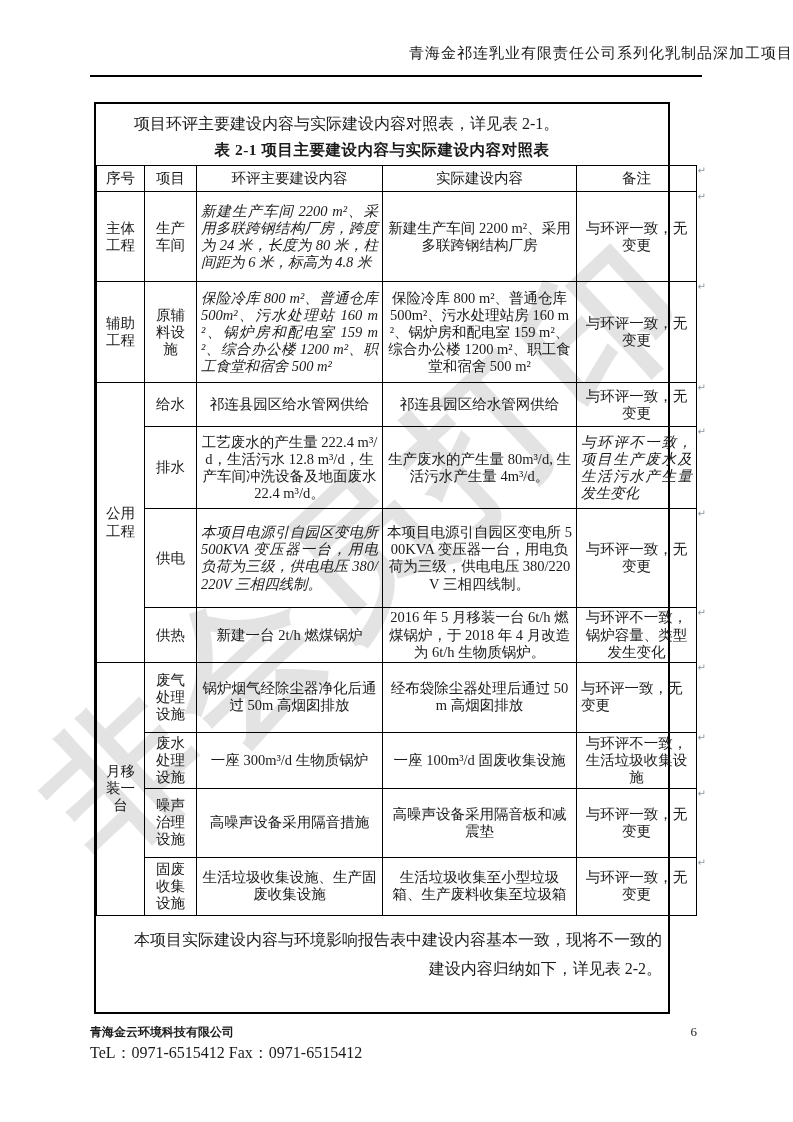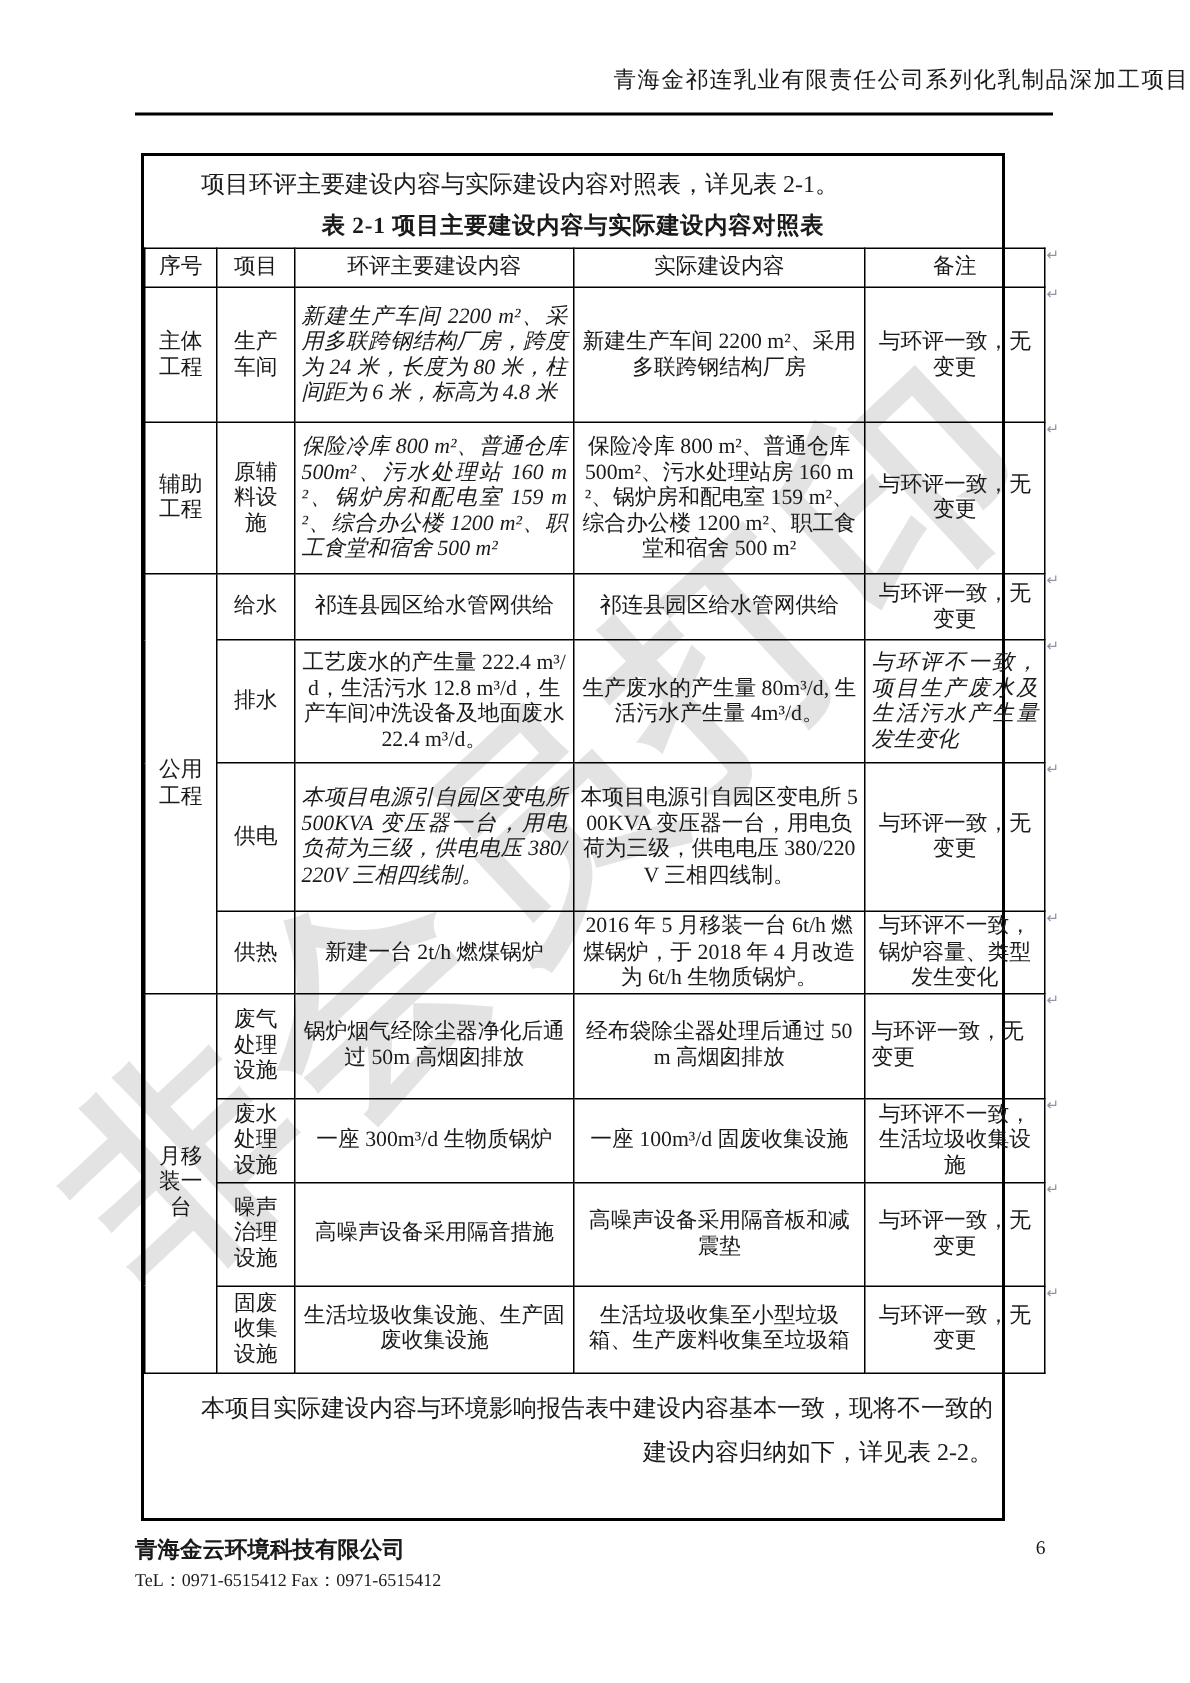--- a/index.html
+++ b/index.html
@@ -64,7 +64,7 @@
     position:absolute;left:90px;top:1024px;z-index:2;
   }
   .footer-company{
-    font-size:15px;font-weight:bold;
+    font-size:12px;font-weight:bold;
     font-family:Liberation Sans, sans-serif;
   }
   .footer-contact{font-size:12px;margin-top:2px;}

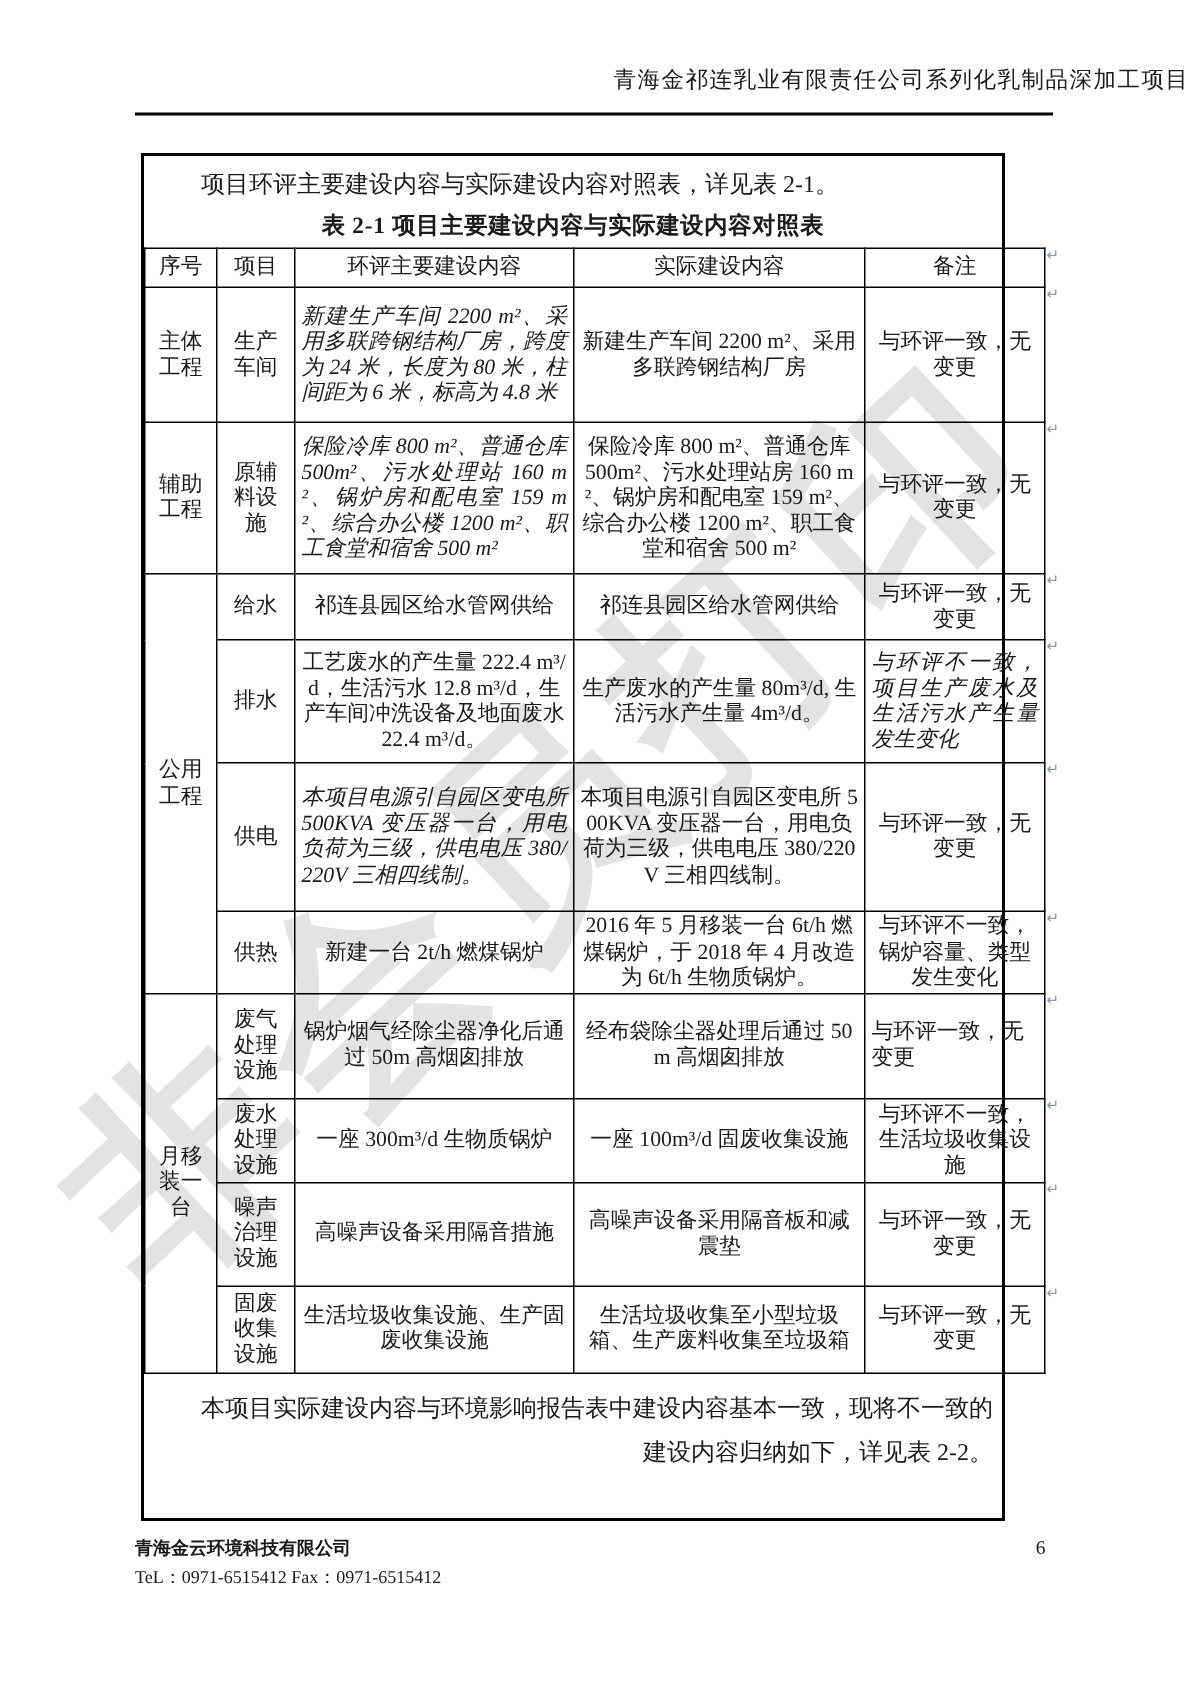--- a/index.html
+++ b/index.html
@@ -67,7 +67,7 @@
     font-size:12px;font-weight:bold;
     font-family:Liberation Sans, sans-serif;
   }
-  .footer-contact{font-size:12px;margin-top:2px;}
+  .footer-contact{font-size:16px;margin-top:2px;}
   .page-number{
     position:absolute;right:96px;top:1024px;font-size:13px;z-index:2;
   }

